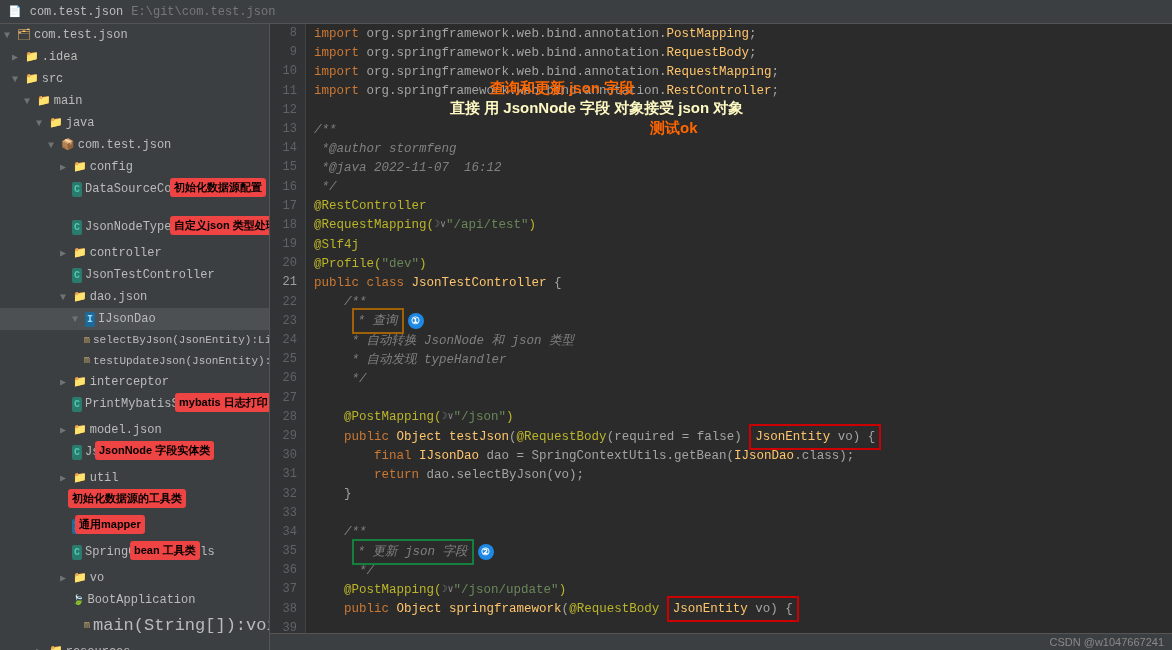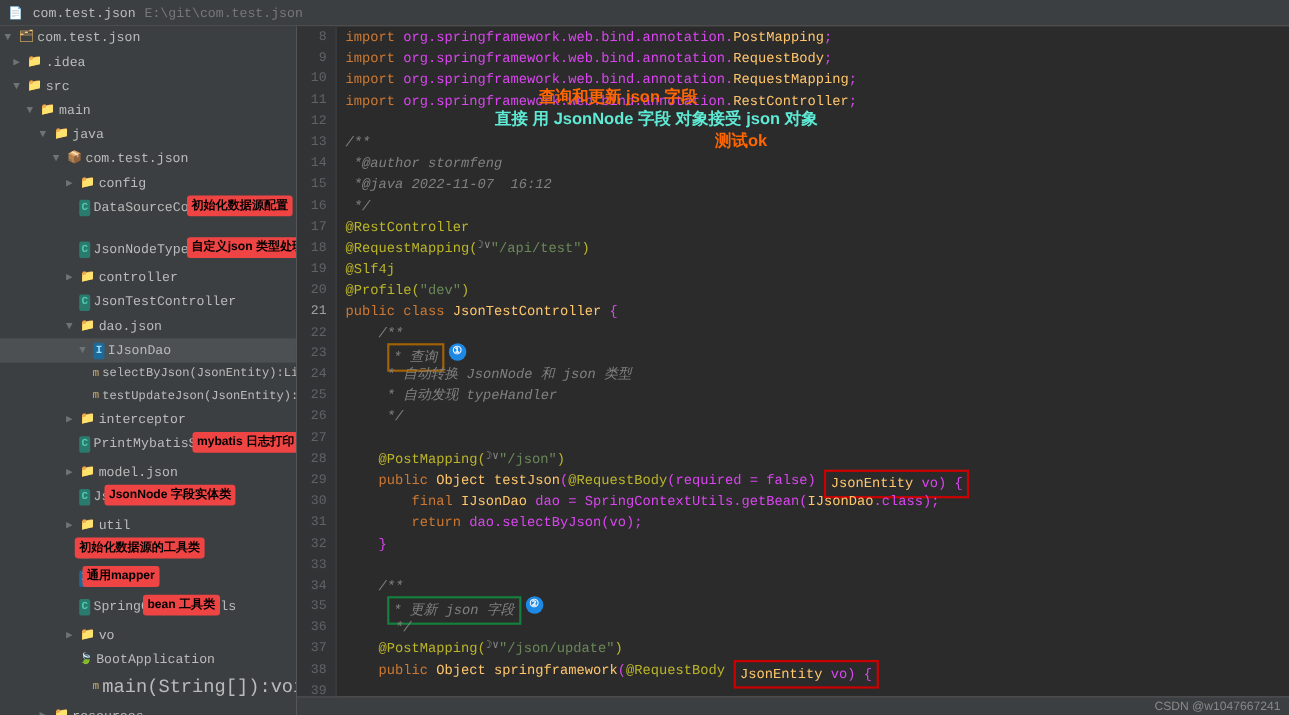--- a/index.html
+++ b/index.html
@@ -115,7 +115,7 @@
       height: 19.2px;
       white-space: nowrap;
       display: flex;
-      align-items: flex-start;
+      align-items: center;
       position: relative;
     }
     .kw { color: #cc7832; }

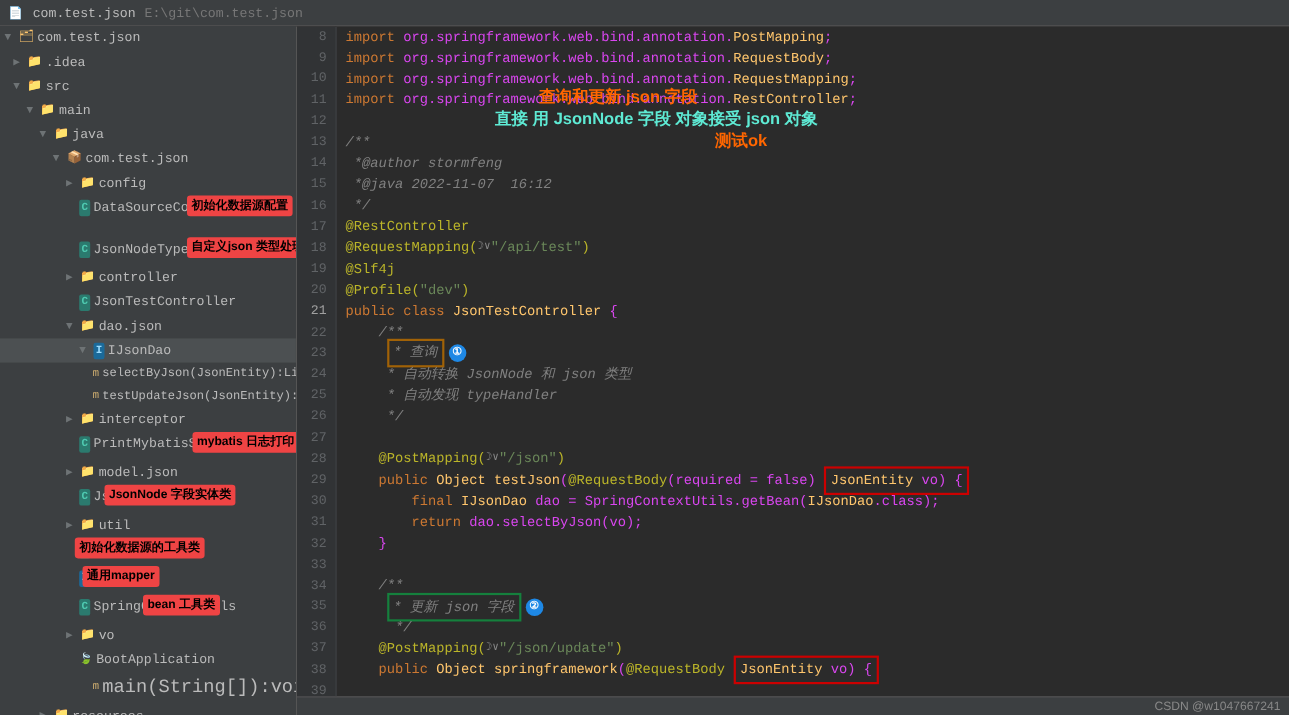--- a/index.html
+++ b/index.html
@@ -124,7 +124,7 @@
     .annotation { color: #bbb529; }
     .class-name { color: #ffc66d; }
     .method-name { color: #ffc66d; }
-    .normal { color: #d946ef; }
+    .normal { color: #a3a3a3; }
     .circle-num {
       display: inline-flex;
       align-items: center;

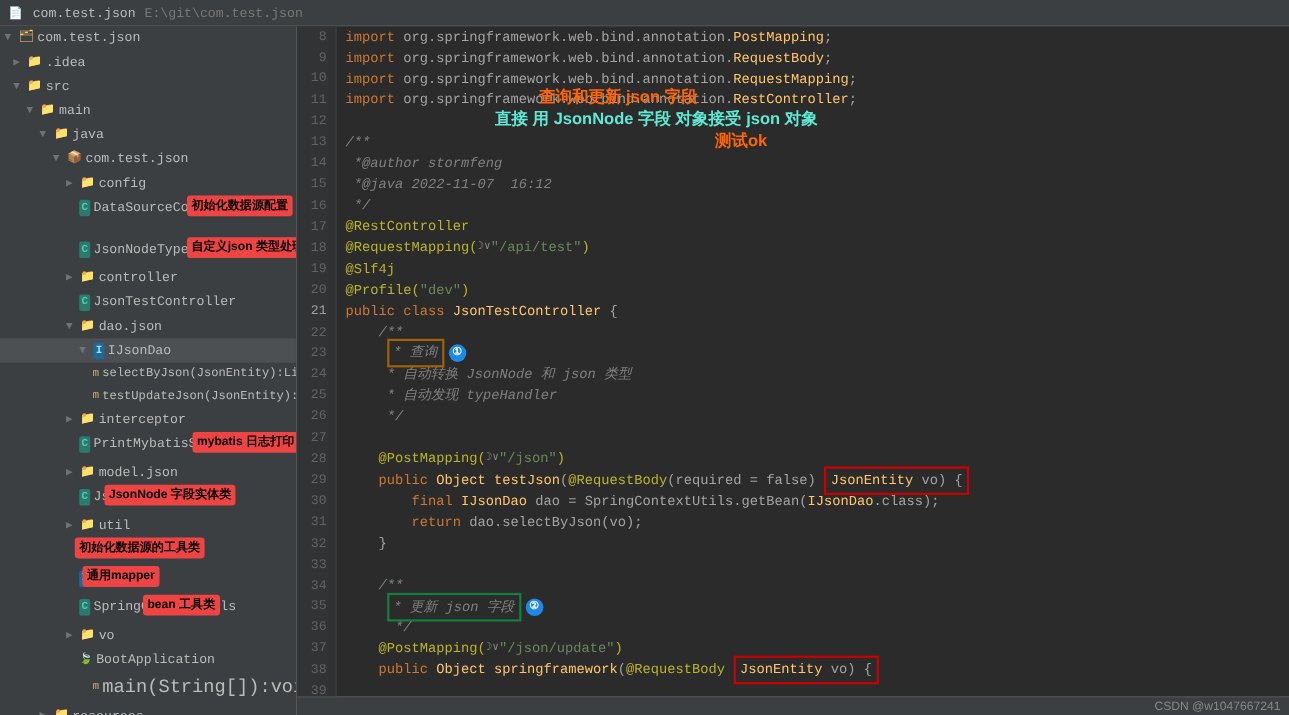--- a/index.html
+++ b/index.html
@@ -337,7 +337,7 @@
         <div style="position:absolute; top:55px; left:220px; z-index:20; font-family:sans-serif; font-size:15px; font-weight:bold; color:#ff6600; pointer-events:none;">
           <span>查询和更新 json 字段</span>
         </div>
-        <div style="position:absolute; top:75px; left:180px; z-index:20; font-family:sans-serif; font-size:15px; font-weight:bold; color:#5eead4; pointer-events:none;">
+        <div style="position:absolute; top:75px; left:180px; z-index:20; font-family:sans-serif; font-size:15px; font-weight:bold; color:#fef9c3; pointer-events:none;">
           <span>直接 用 JsonNode 字段 对象接受 json 对象</span>
         </div>
         <div style="position:absolute; top:95px; left:380px; z-index:20; font-family:sans-serif; font-size:15px; font-weight:bold; color:#ff6600; pointer-events:none;">

